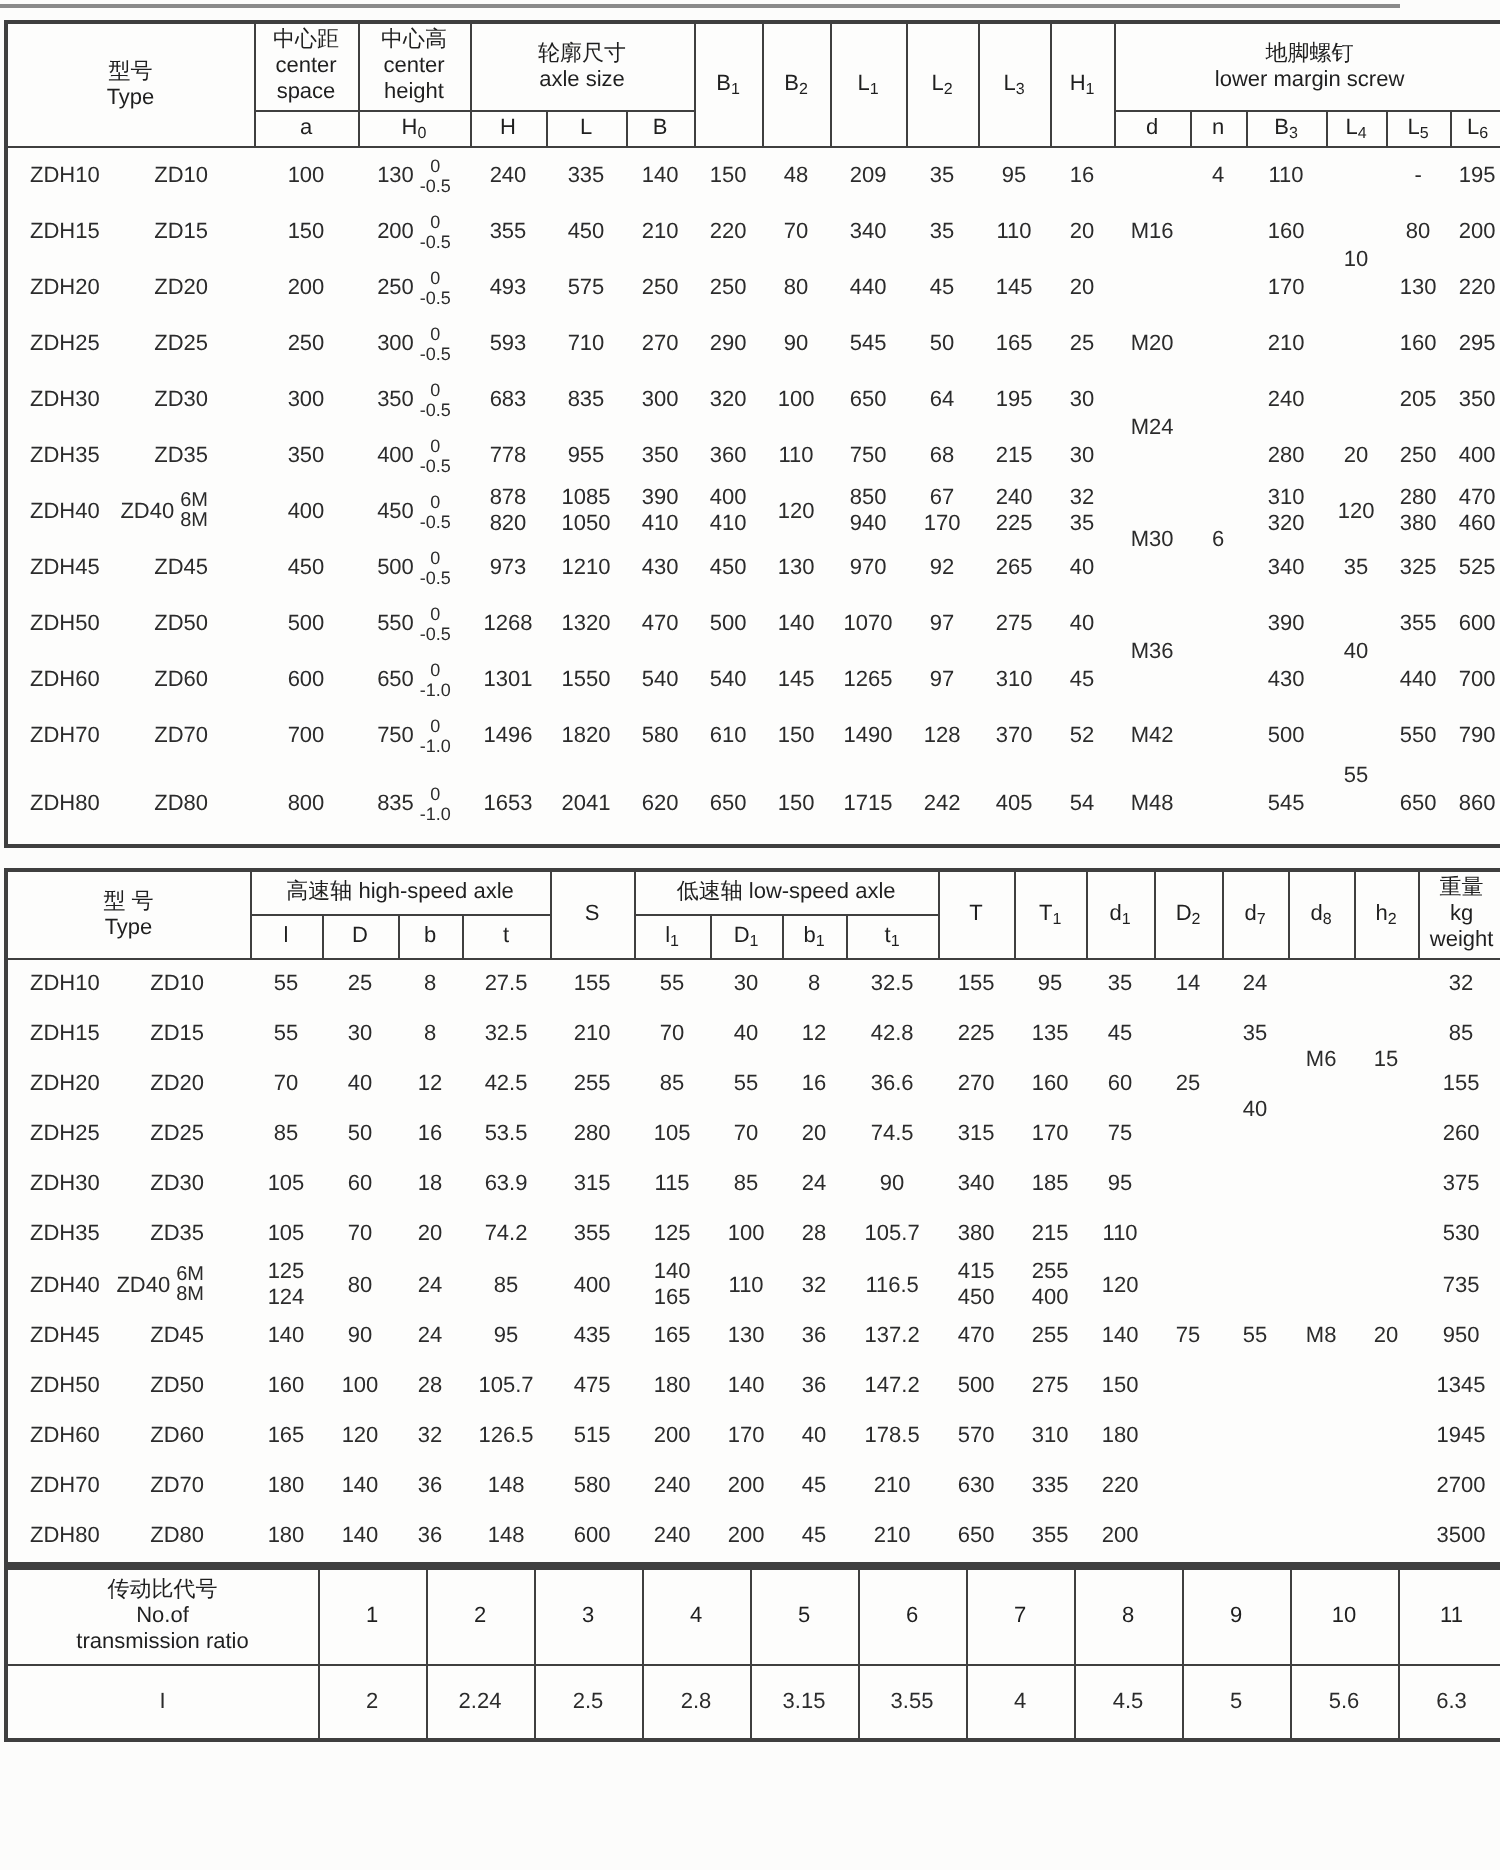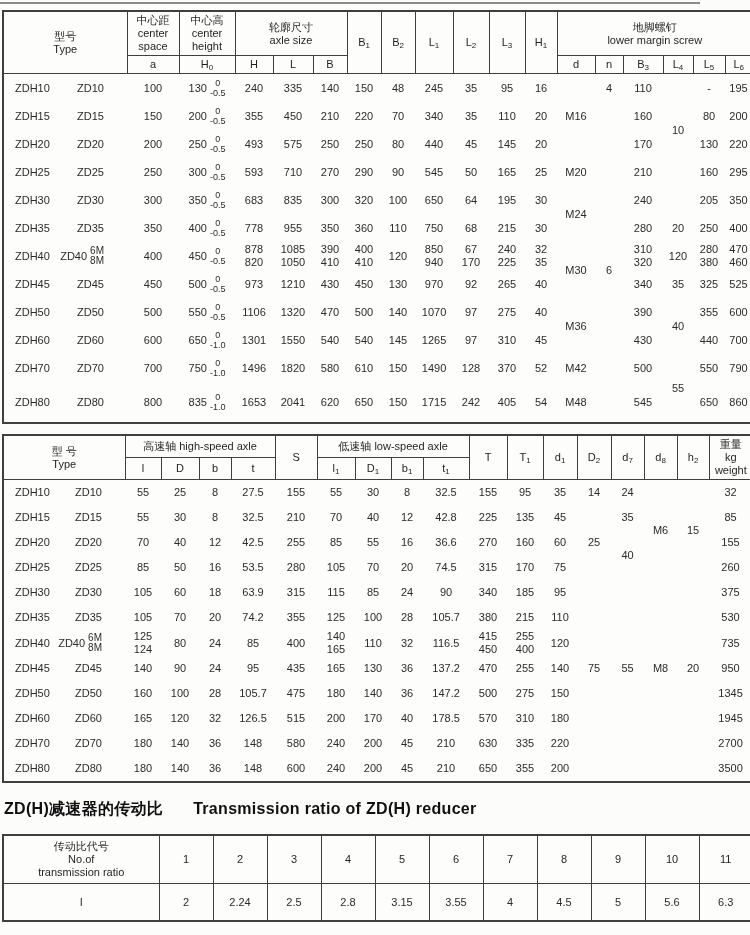--- a/index.html
+++ b/index.html
@@ -145,7 +145,7 @@
           <td>140</td>
           <td>150</td>
           <td>48</td>
-          <td>245</td>
+          <td>209</td>
           <td>35</td>
           <td>95</td>
           <td>16</td>

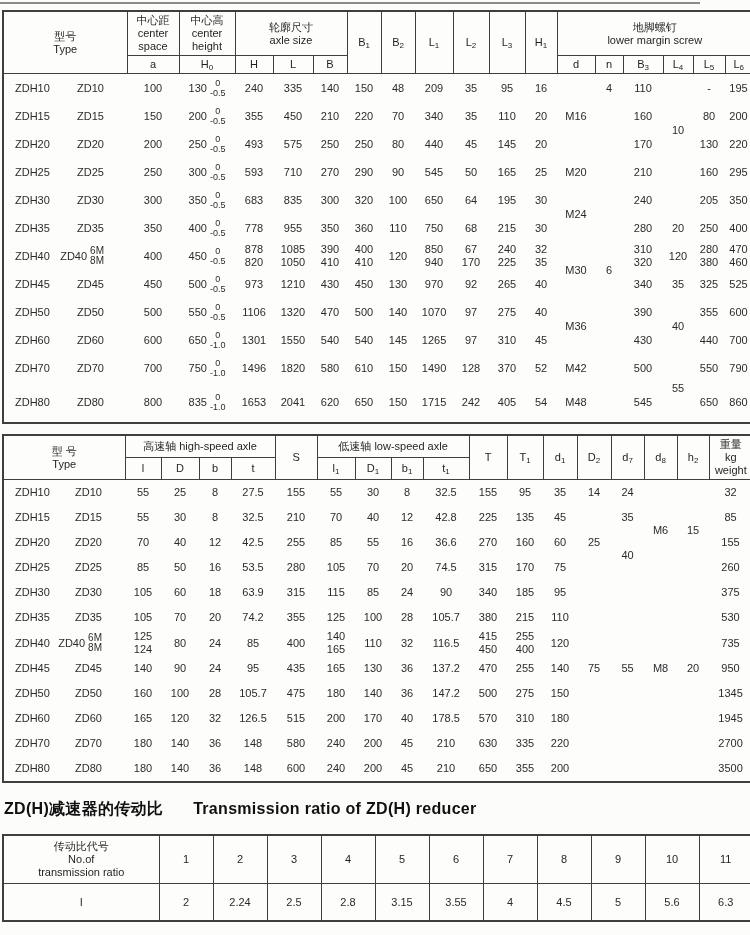--- a/index.html
+++ b/index.html
@@ -308,7 +308,7 @@
           <td><div class="pairwrap"><span>ZDH50</span><span class="grp"><span>ZD50</span></span></div></td>
           <td>500</td>
           <td><span class="tolwrap"><span>550</span><span class="tol"><span>0</span><span>-0.5</span></span></span></td>
-          <td>1106</td>
+          <td>1268</td>
           <td>1320</td>
           <td>470</td>
           <td>500</td>

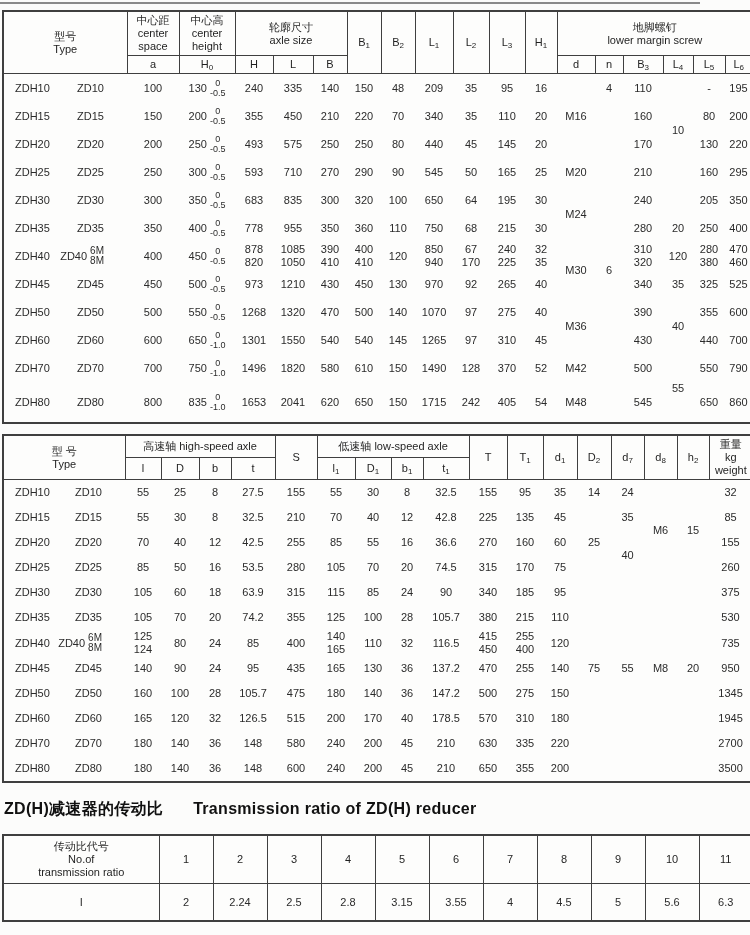--- a/index.html
+++ b/index.html
@@ -680,9 +680,6 @@
       </tbody>
     </table>
 
-  <div class="section-title">
-    <span class="cn">ZD(H)减速器的传动比</span><span class="en">Transmission ratio of ZD(H) reducer</span>
-  </div>
 
   <table id="t3" class="spec grid">
       <colgroup>

